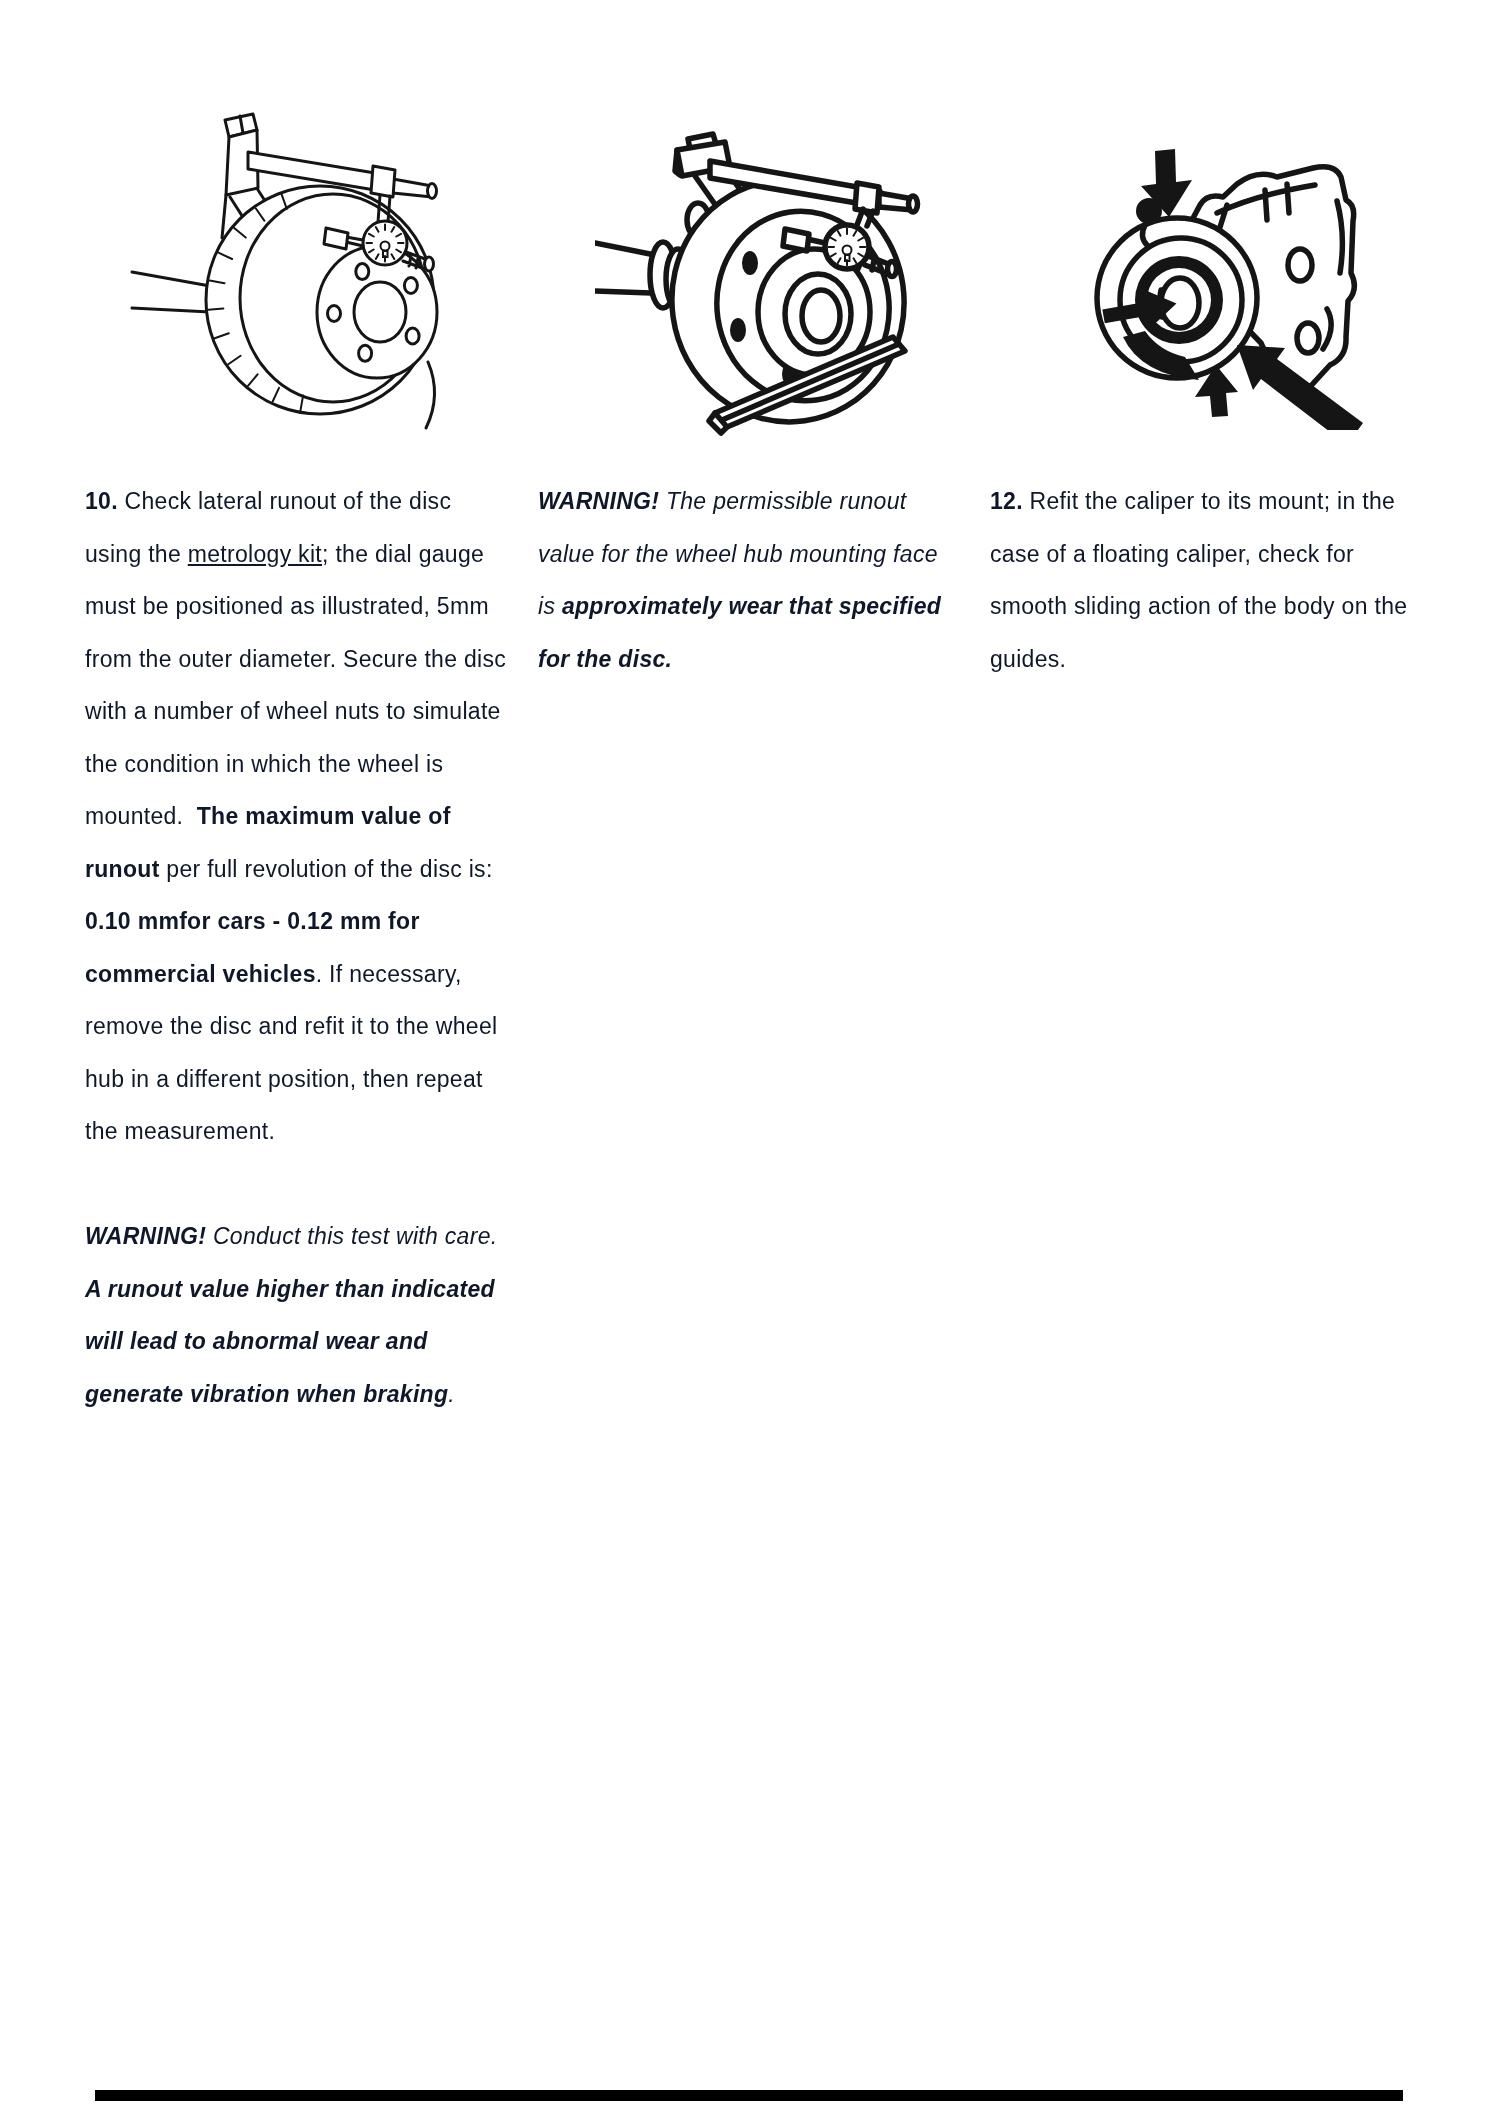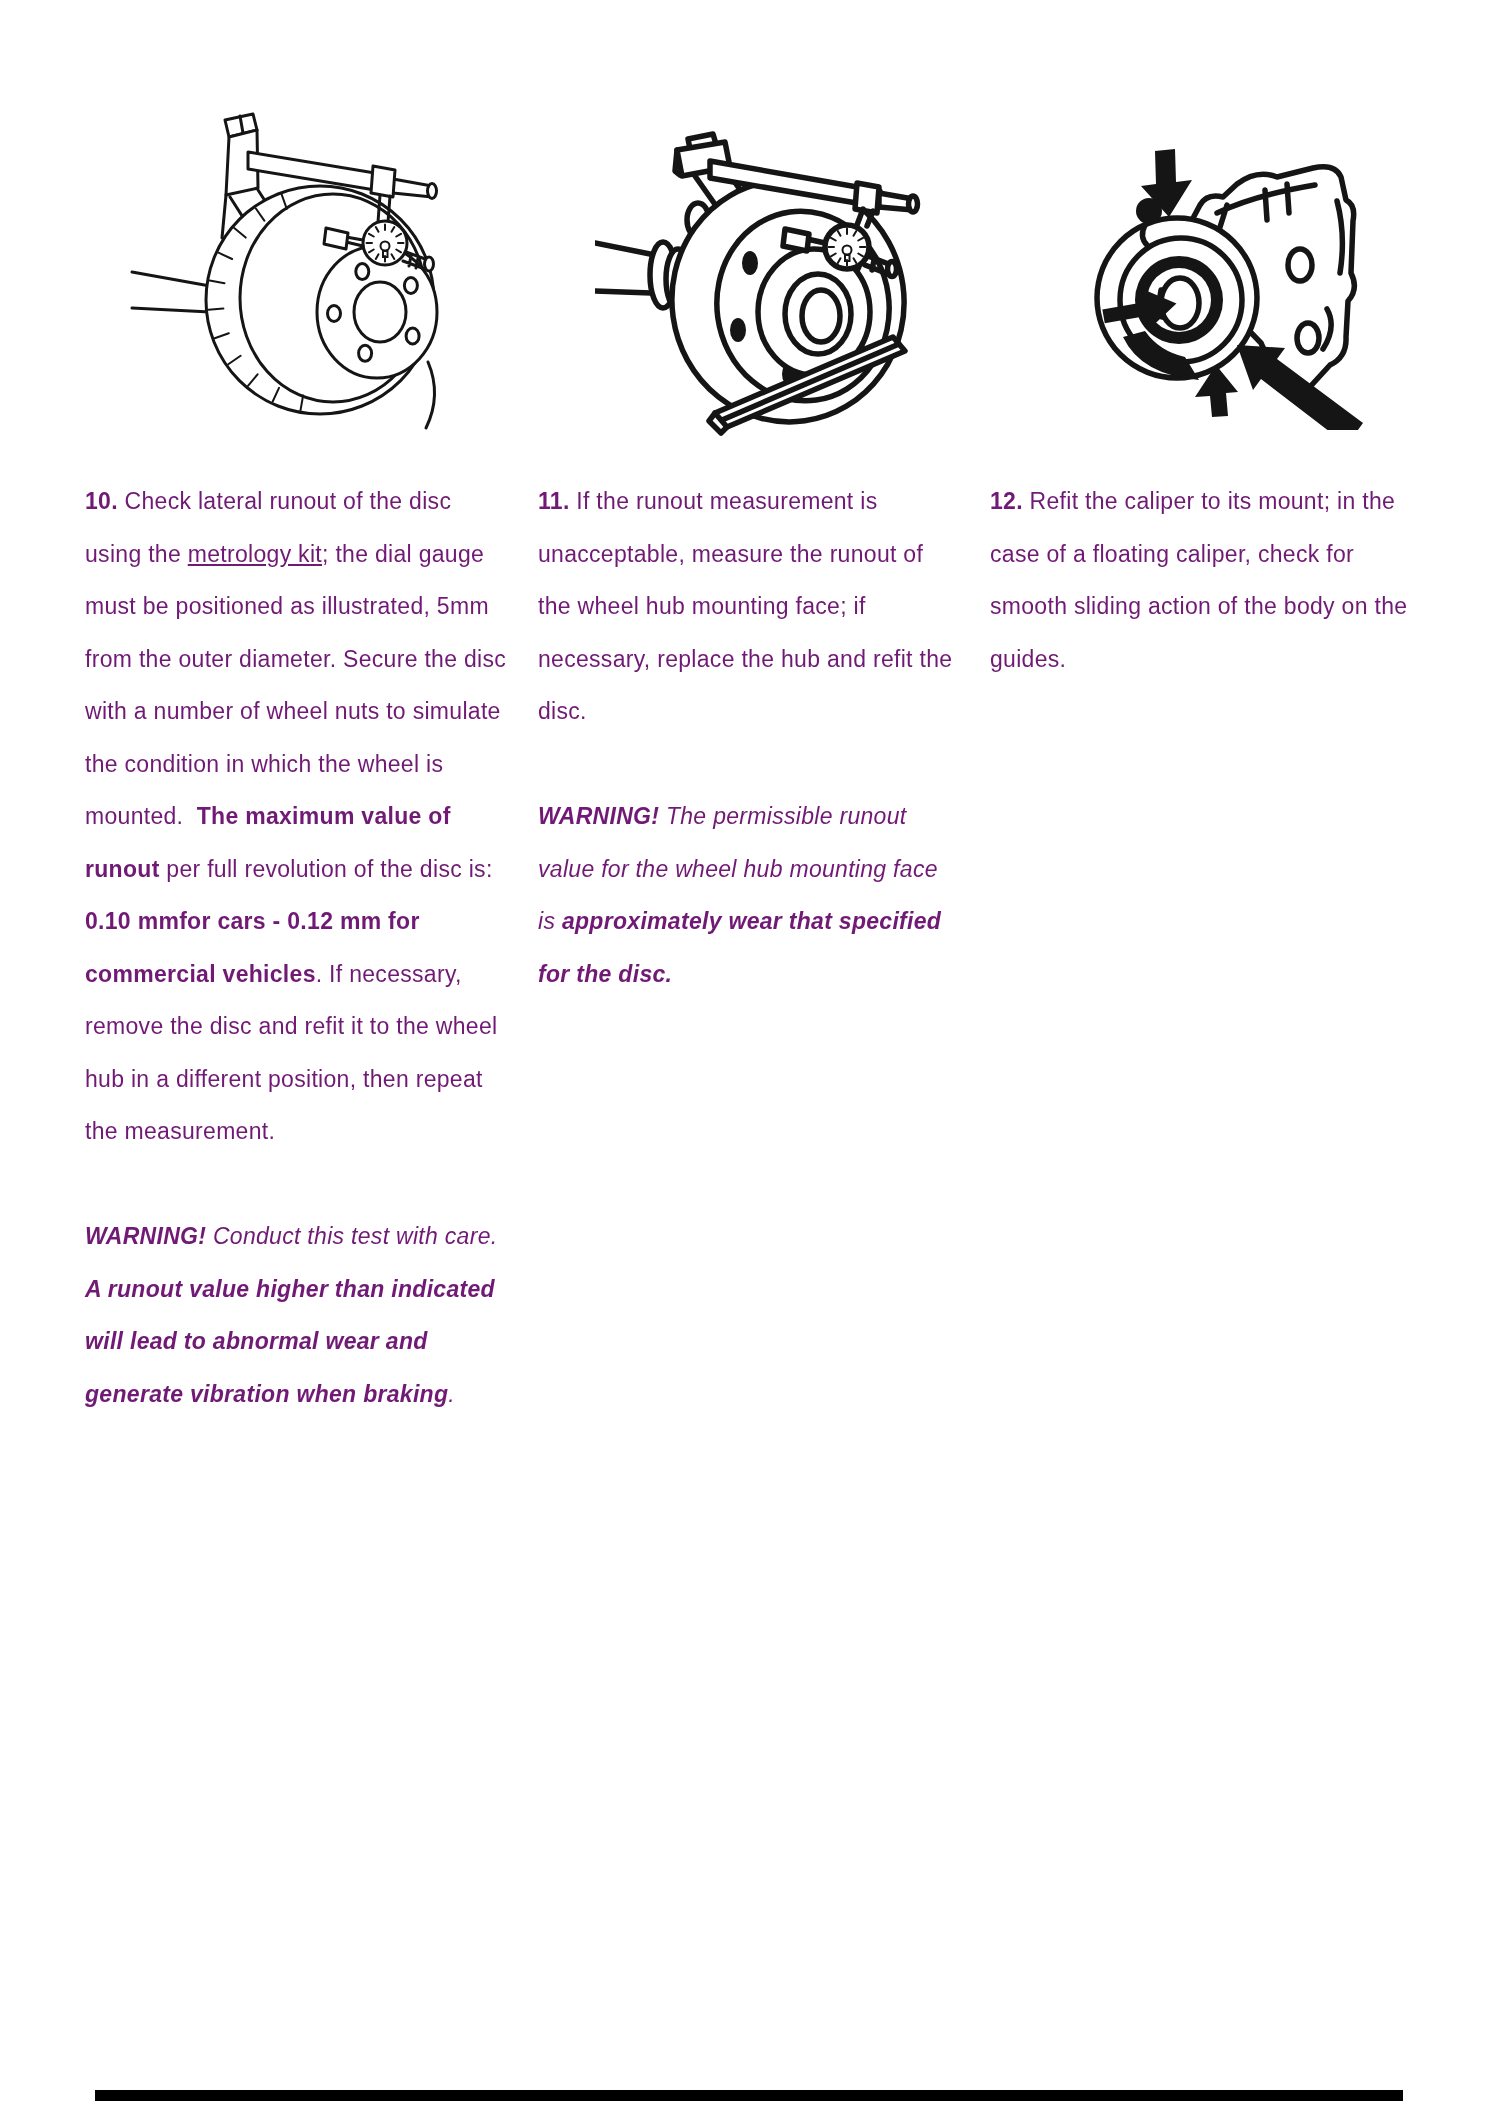--- a/index.html
+++ b/index.html
@@ -5,7 +5,7 @@
   html,body { margin:0; padding:0; background:#ffffff; }
   .page {
     position:relative; width:1488px; height:2105px; background:#ffffff;
-    font-family:"Liberation Sans", sans-serif; color:#701a75; overflow:hidden;
+    font-family:"Liberation Sans", sans-serif; color:#0f172a; overflow:hidden;
   }
   .fig { position:absolute; margin:0; }
   .col { position:absolute; top:475px; font-size:23px; line-height:52.5px; letter-spacing:0.3px; }

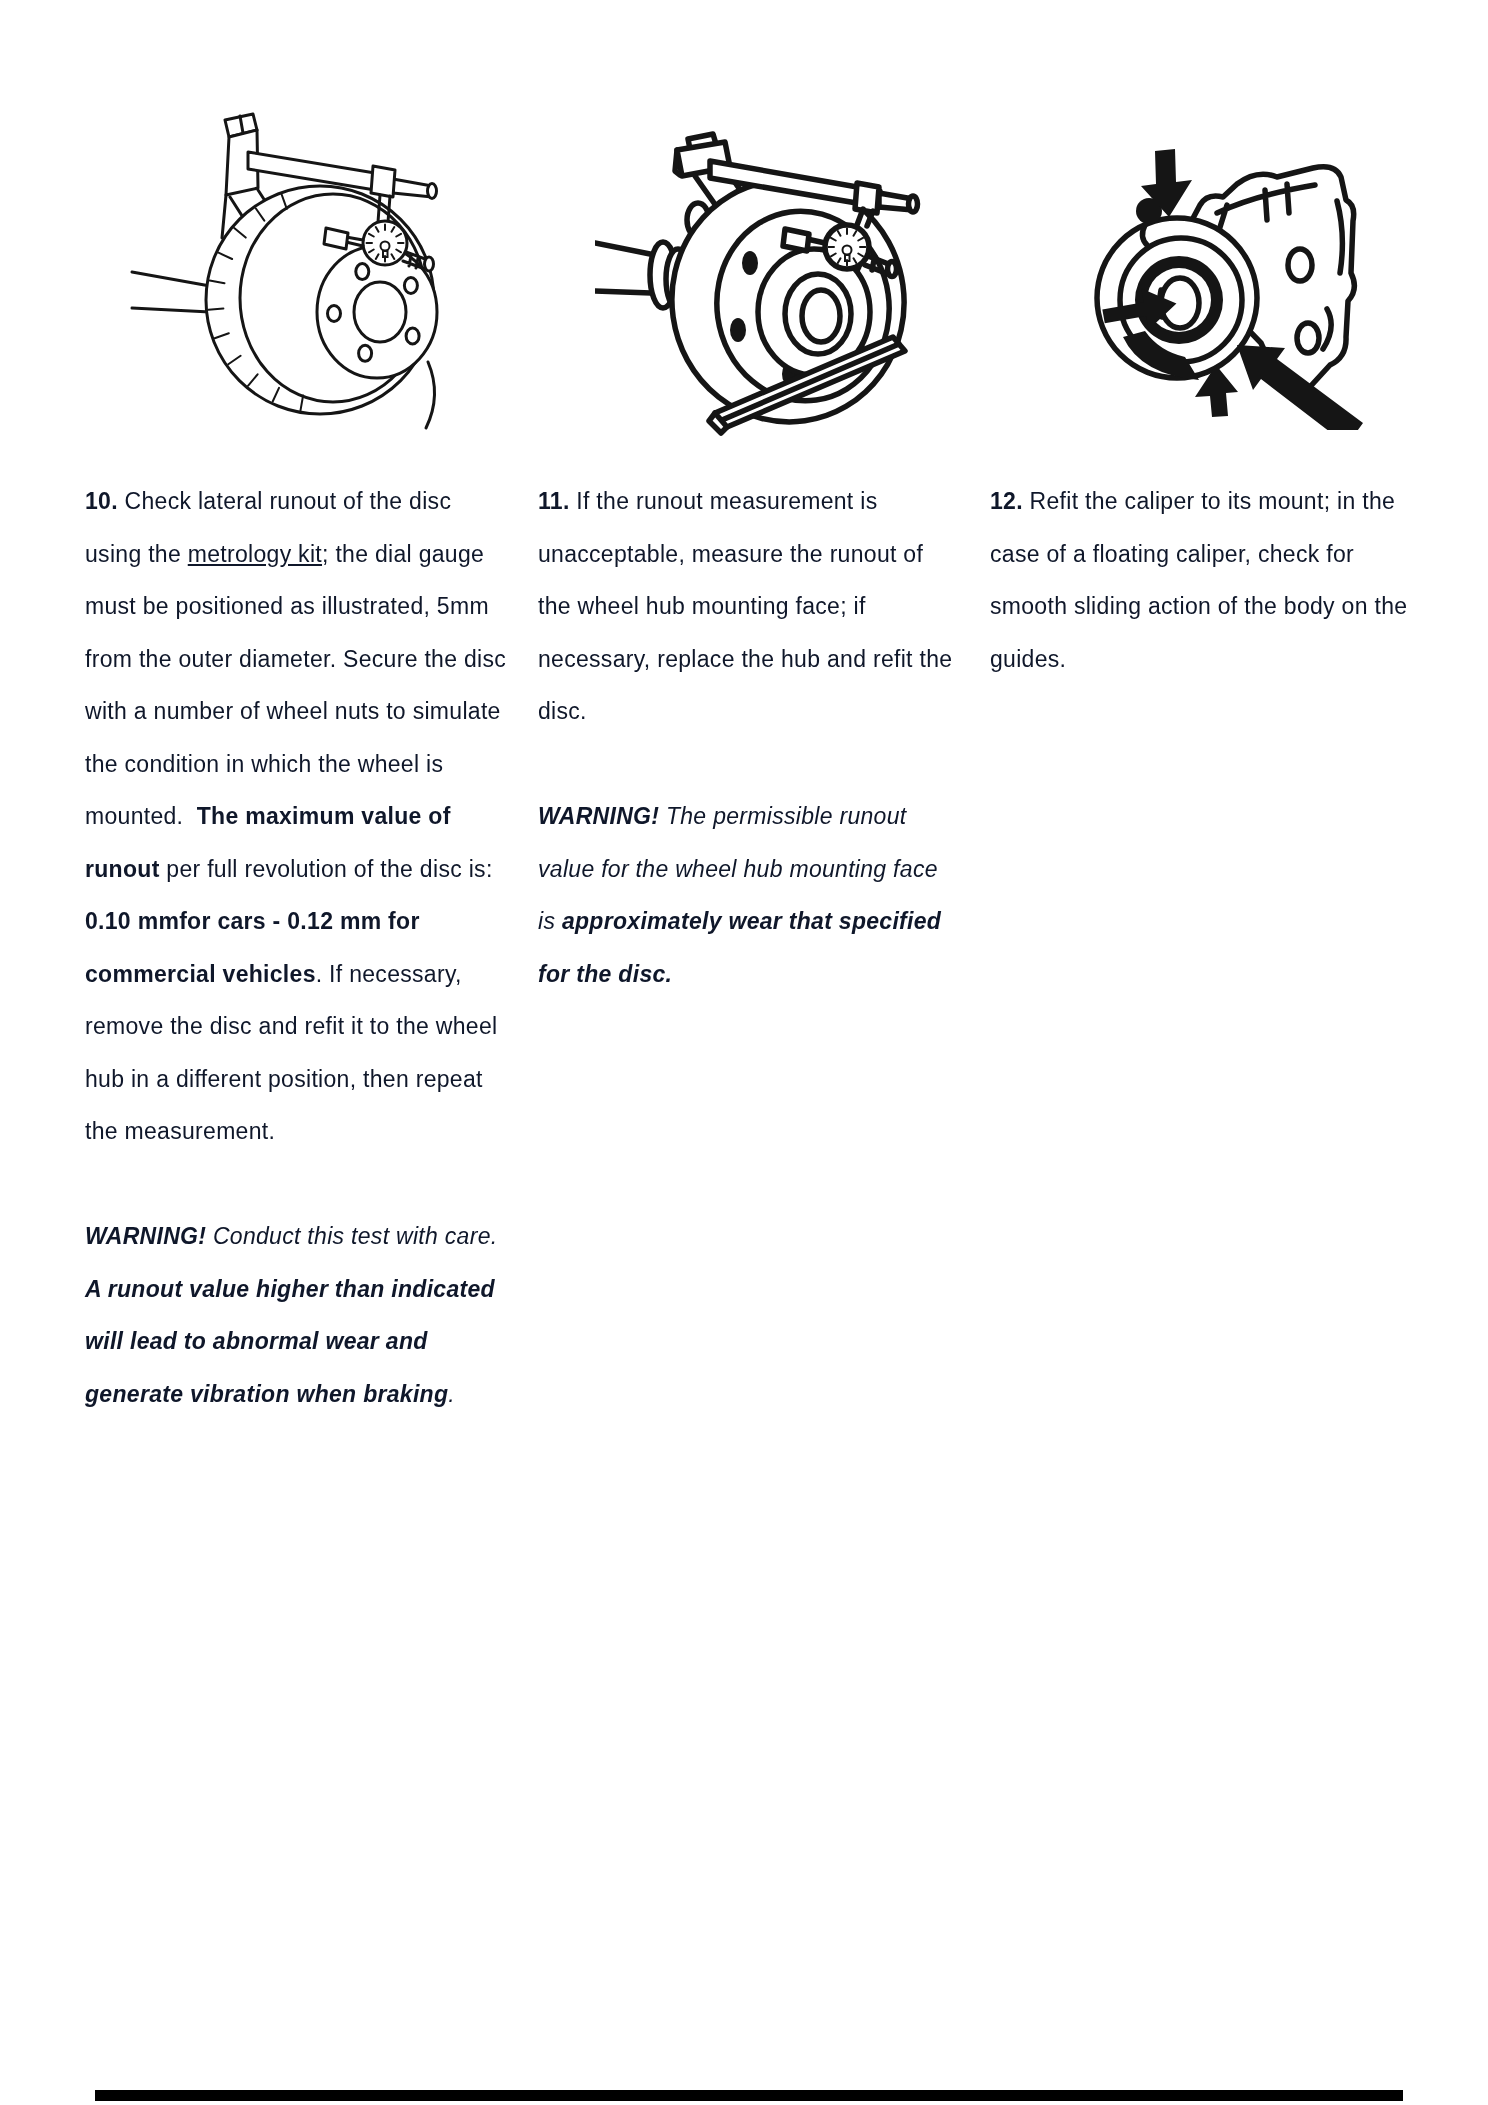--- a/index.html
+++ b/index.html
@@ -149,7 +149,6 @@
   </div>
 
   <div class="col col-2">
-    <p class="para"><span style="font-weight: bold;">11.</span><span> If the runout measurement is unacceptable, measure the runout of the wheel hub mounting face; if necessary, replace the hub and refit the disc.</span></p>
     <p class="para em"><span style="font-weight: bold; font-style: italic;">WARNING!</span><span style="font-style: italic; margin-top: 16px;"> The permissible runout value for the wheel hub mounting face</span><br><span style="">is </span><span style="font-weight: bold; font-style: italic;">approximately wear that specified for the disc.</span></p>
   </div>
 

